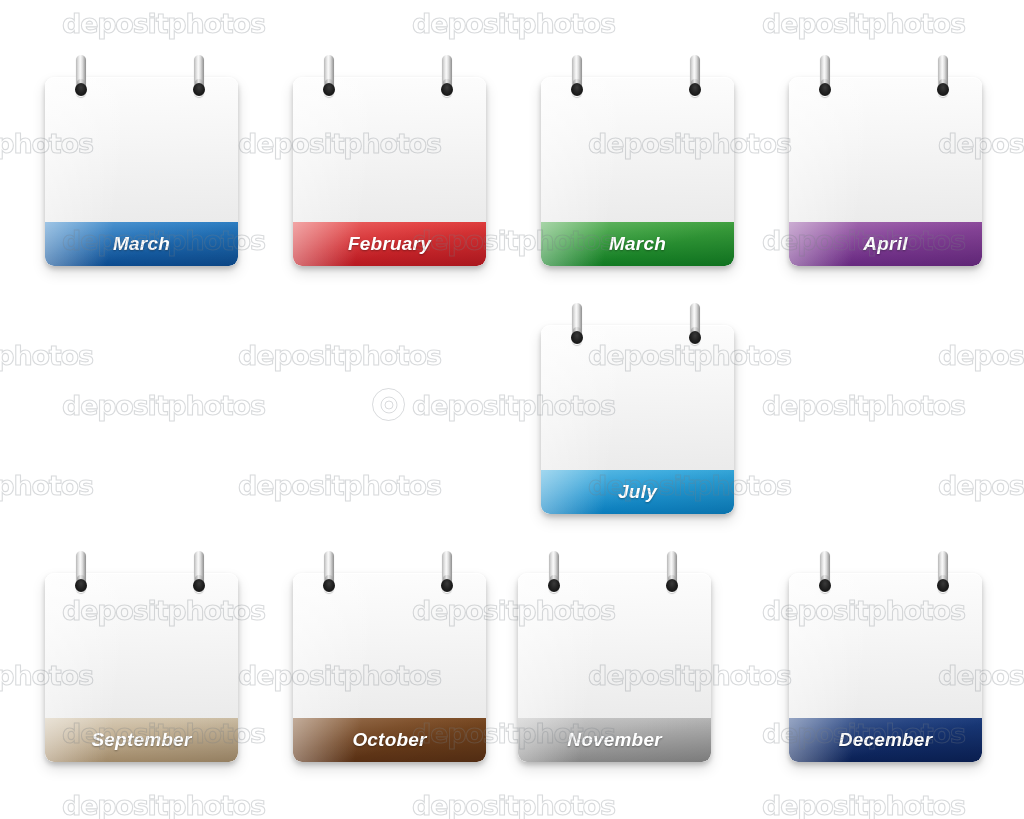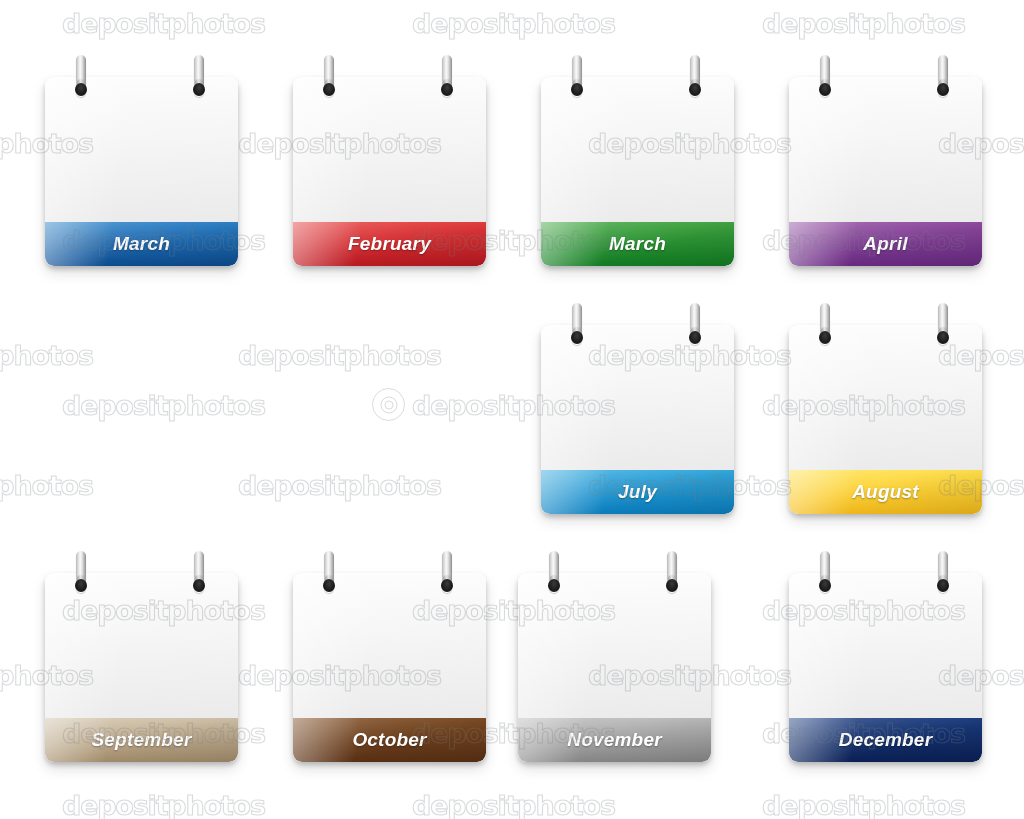--- a/index.html
+++ b/index.html
@@ -268,25 +268,6 @@
             <div class="sheen"></div>
             <div class="diag"></div>
             <span class="month-label">July</span>
-          </div>
-        </div>
-        <div class="ring ring-left">
-          <div class="wire"></div>
-          <div class="wire-low"></div>
-          <div class="hole"></div>
-        </div>
-        <div class="ring ring-right">
-          <div class="wire"></div>
-          <div class="wire-low"></div>
-          <div class="hole"></div>
-        </div>
-      </div>
-      <div class="calendar-card" style="left: 789px; top: 303px;">
-        <div class="card-sheet">
-          <div class="month-banner" style="background: linear-gradient(rgb(255, 224, 74) 0%, rgb(249, 191, 28) 100%);">
-            <div class="sheen"></div>
-            <div class="diag"></div>
-            <span class="month-label">August</span>
           </div>
         </div>
         <div class="ring ring-left">

